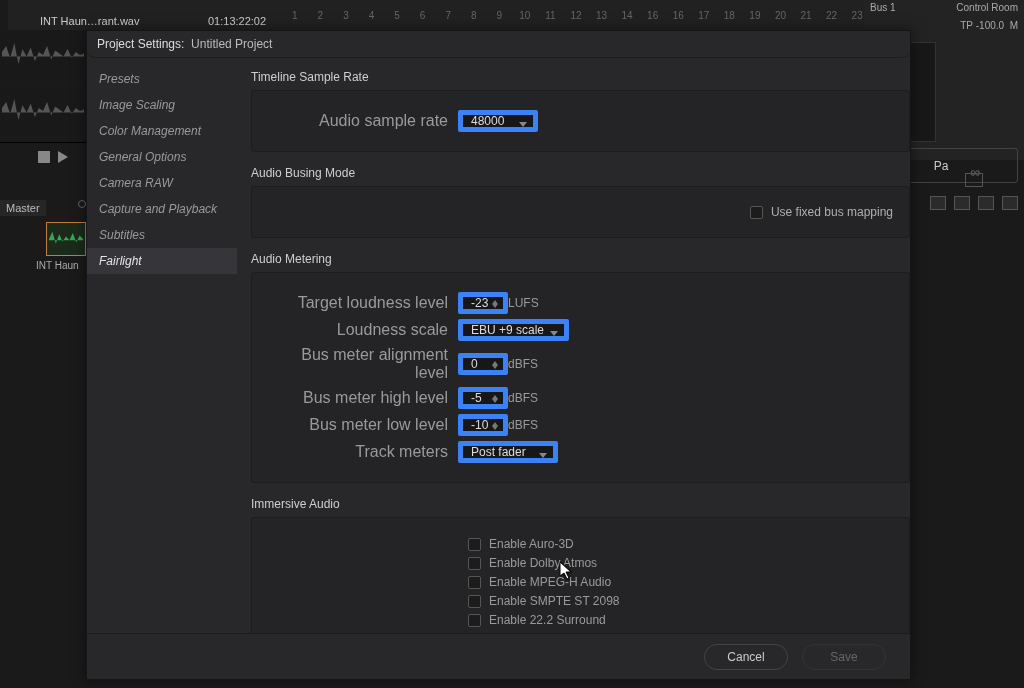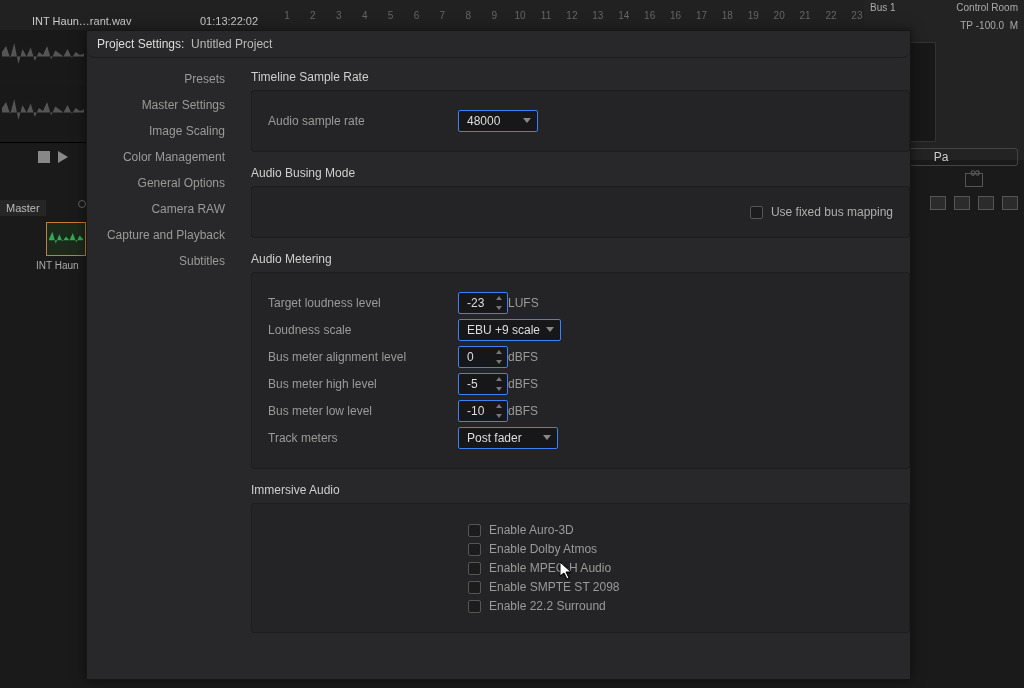--- a/index.html
+++ b/index.html
@@ -6,7 +6,7 @@
   body { width: 1024px; height: 688px; background: #1a1a1a; color: #aeaeae; font-size: 12px; overflow: hidden; position: relative; }
 
   
-  .topbar { position: absolute; top: 0; left: 0; right: 0; height: 42px; background: #212121; display: flex; align-items: center; }
+  .topbar { position: absolute; top: 0; left: 8px; right: 0; height: 42px; background: #212121; display: flex; align-items: center; }
   .topbar .clip-name { position:absolute; left:32px; color:#ccc; font-size:11px; }
   .topbar .tc { position: absolute; left: 200px; color:#ccc; font-size:11px; }
   .ruler { position:absolute; top:0; left:274px; right:160px; height:30px; display:flex; align-items:center; color:#666; font-size:10px; gap:12px; padding-left:6px; overflow:hidden;}

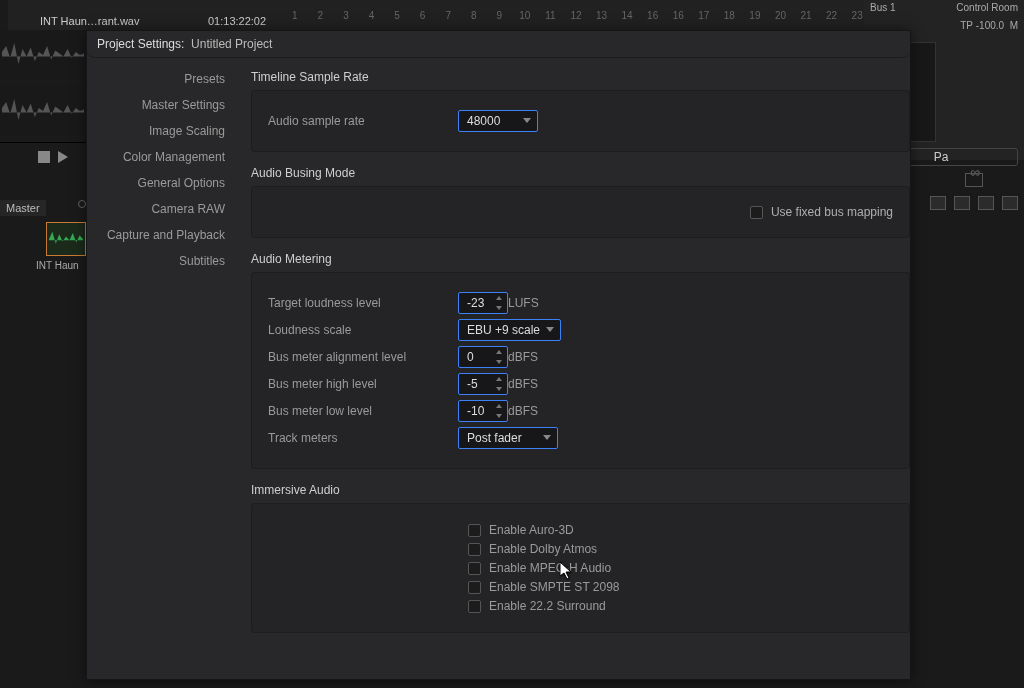--- a/index.html
+++ b/index.html
@@ -39,7 +39,7 @@
   .dlg-title { padding:6px 10px; font-size:12px; color:#ddd; border-bottom:1px solid #1c1c1c;border-radius:8px; }
   .dlg-title .pname{color:#bbb;}
   .dlg-body { flex:1; display:flex; overflow:hidden; }
-  .sidebar { width:150px; background:#28282a; text-align:right; padding-top:8px; }
+  .sidebar { width:150px; background:#28282a; padding-top:8px;font-style:italic; }
   .sidebar .item { padding:6px 12px; color:#9a9a9a; cursor:pointer; font-size:12px;}
   .sidebar .item.active { background:#35353a; color:#e6e6e6; }
   .content { flex:1; padding:6px 0 6px 14px; overflow:auto; }

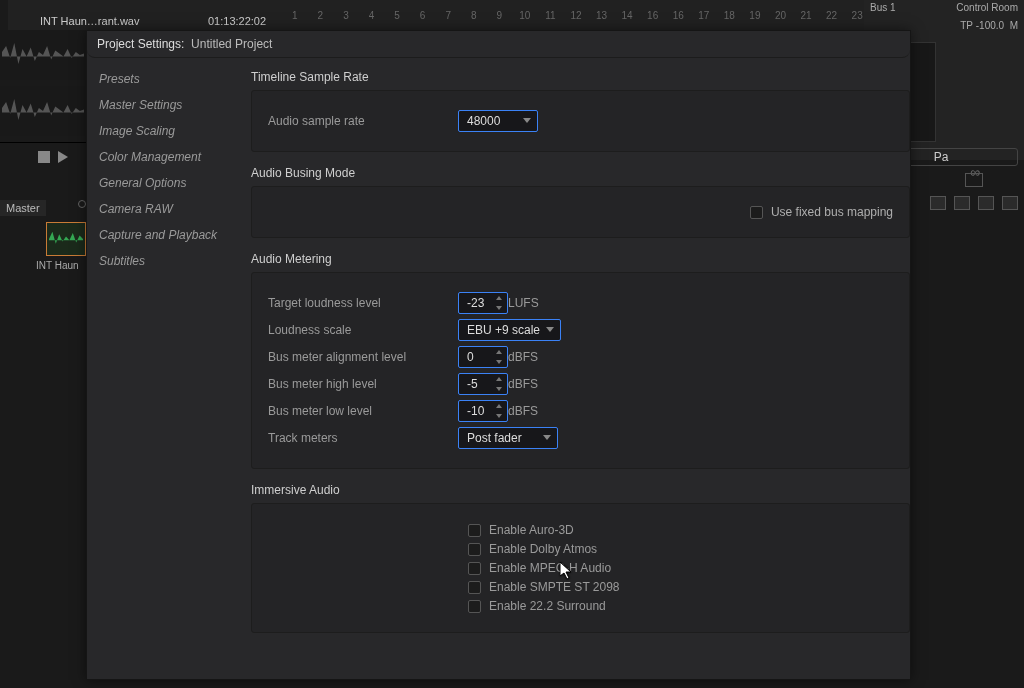--- a/index.html
+++ b/index.html
@@ -157,7 +157,6 @@
   <div class="dlg-body">
     <div class="sidebar" id="dlg-sidebar">
         <div class="item">Presets</div>
-        <div class="item">Master Settings</div>
         <div class="item">Image Scaling</div>
         <div class="item">Color Management</div>
         <div class="item">General Options</div>

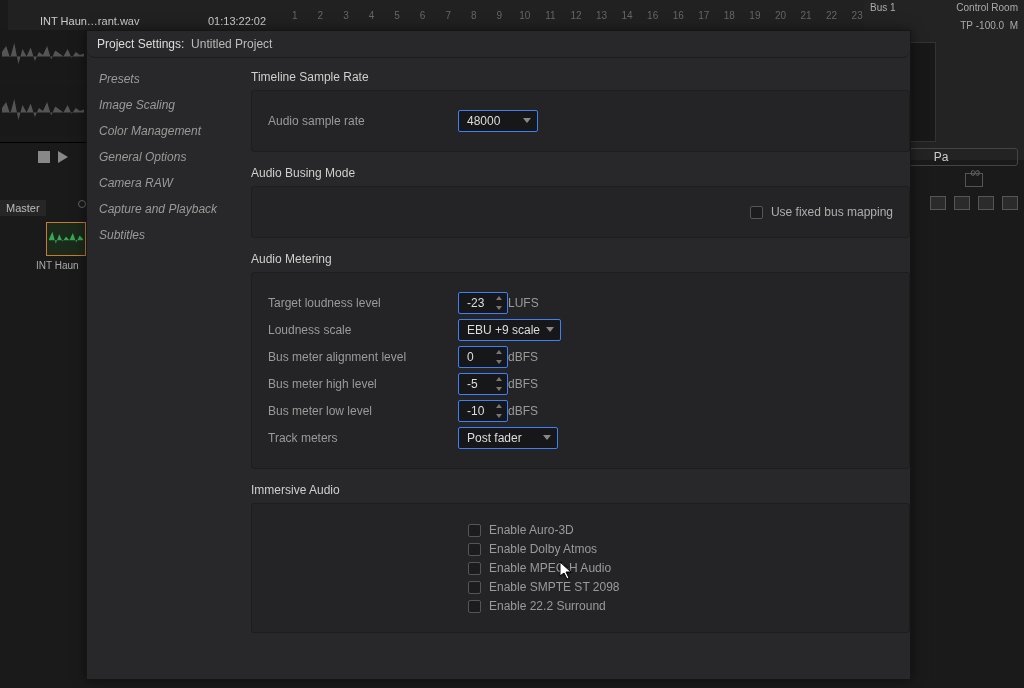--- a/index.html
+++ b/index.html
@@ -46,7 +46,7 @@
   .section-h { color:#cfcfcf; font-size:12px; margin:6px 0 6px 0; }
   .panel { border:1px solid #1d1d1d; background:#242426; border-radius:3px; padding:14px 16px; margin-bottom:14px; }
   .row { display:flex; align-items:center; margin:5px 0; }
-  .row .lbl { width:190px; text-align:left; padding-right:10px; color:#9a9a9a; font-size:12px;}
+  .row .lbl { width:190px; text-align:right; padding-right:10px; color:#9a9a9a; font-size:16px;}
   .row .unit { color:#9a9a9a; font-size:12px;}
   .ctrl-select, .ctrl-spin { background:#17171a; border:1px solid #3b82f6; color:#ddd; height:22px; display:flex; align-items:center; border-radius:2px; }
   .ctrl-select { padding:0 20px 0 8px; position:relative; min-width:80px;}

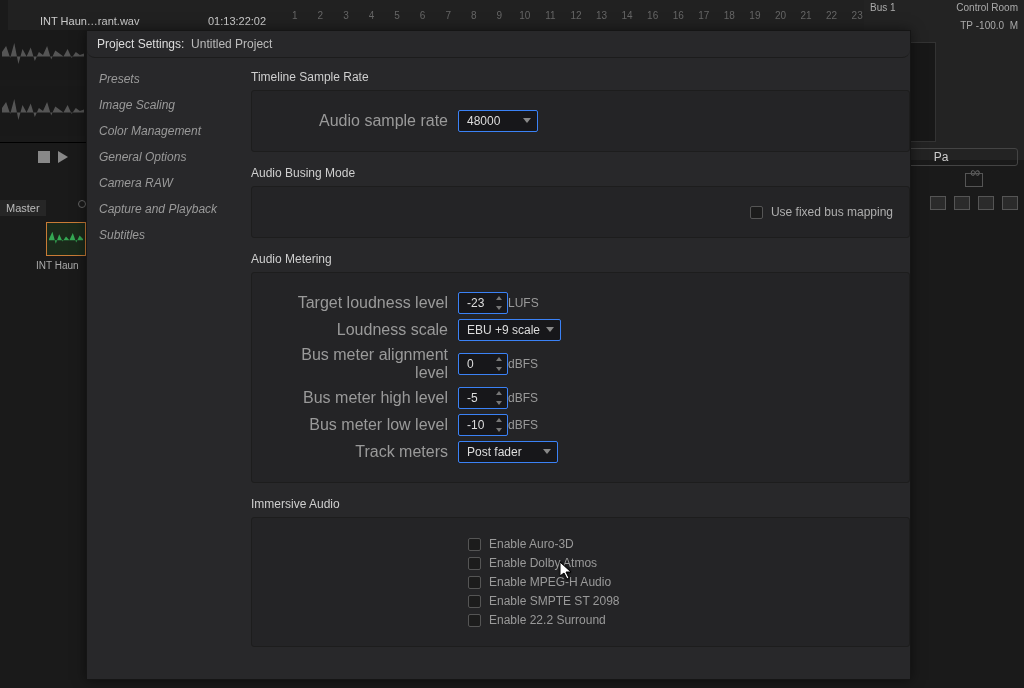--- a/index.html
+++ b/index.html
@@ -48,7 +48,7 @@
   .row { display:flex; align-items:center; margin:5px 0; }
   .row .lbl { width:190px; text-align:right; padding-right:10px; color:#9a9a9a; font-size:16px;}
   .row .unit { color:#9a9a9a; font-size:12px;}
-  .ctrl-select, .ctrl-spin { background:#17171a; border:1px solid #3b82f6; color:#ddd; height:22px; display:flex; align-items:center; border-radius:2px; }
+  .ctrl-select, .ctrl-spin { background:#17171a; border:5px solid #3b82f6; color:#ddd; height:22px; display:flex; align-items:center; border-radius:2px; }
   .ctrl-select { padding:0 20px 0 8px; position:relative; min-width:80px;}
   .ctrl-select .chev { position:absolute; right:6px; top:7px; width:0;height:0;border-left:4px solid transparent;border-right:4px solid transparent;border-top:5px solid #888;}
   .ctrl-spin { width:50px; padding:0 14px 0 8px; position:relative; justify-content:flex-start;}

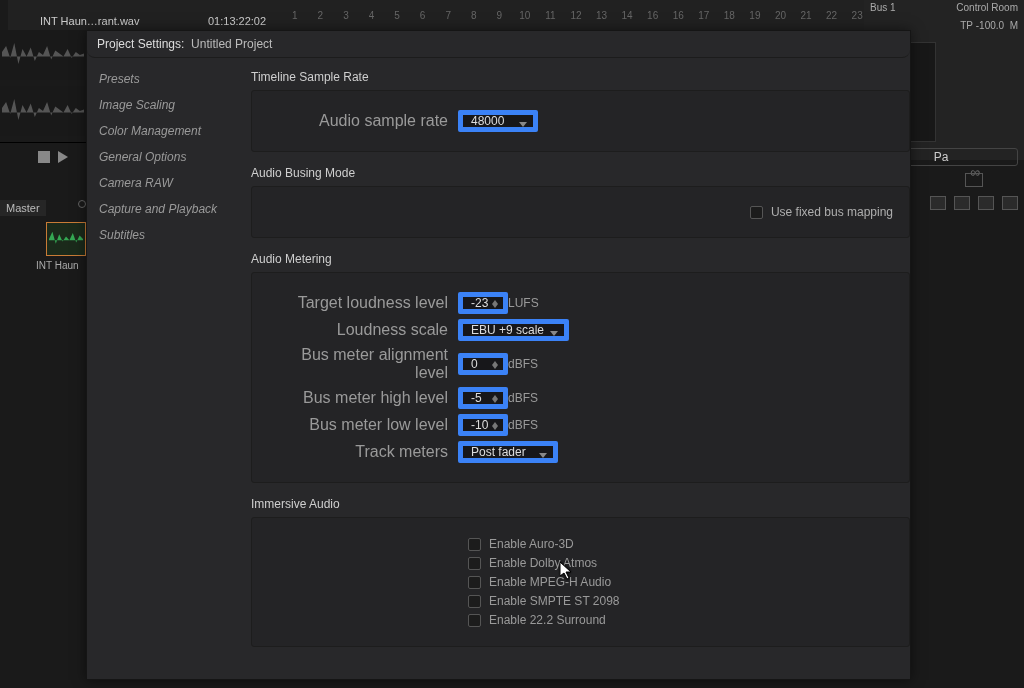--- a/index.html
+++ b/index.html
@@ -122,7 +122,7 @@
     <div class="meter"></div>
   </div>
   <div style="text-align:right;padding-right:6px;">
-      <span class="btn" style="min-width:30px;height:18px;border-radius:3px;">Pa</span>
+      <span class="btn" style="min-width:30px;height:35px;border-radius:3px;">Pa</span>
     </div>
 </div>
 <span class="linkic">∞</span>

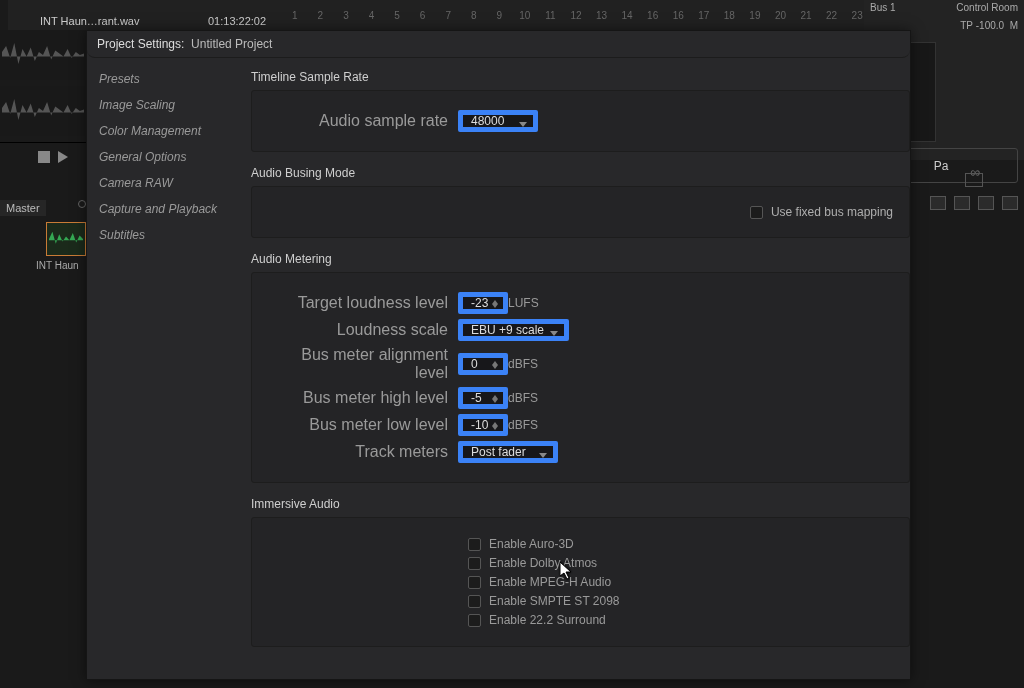--- a/index.html
+++ b/index.html
@@ -163,6 +163,7 @@
         <div class="item">Camera RAW</div>
         <div class="item">Capture and Playback</div>
         <div class="item">Subtitles</div>
+        <div class="item active">Fairlight</div>
       </div>
     <div class="content">
 

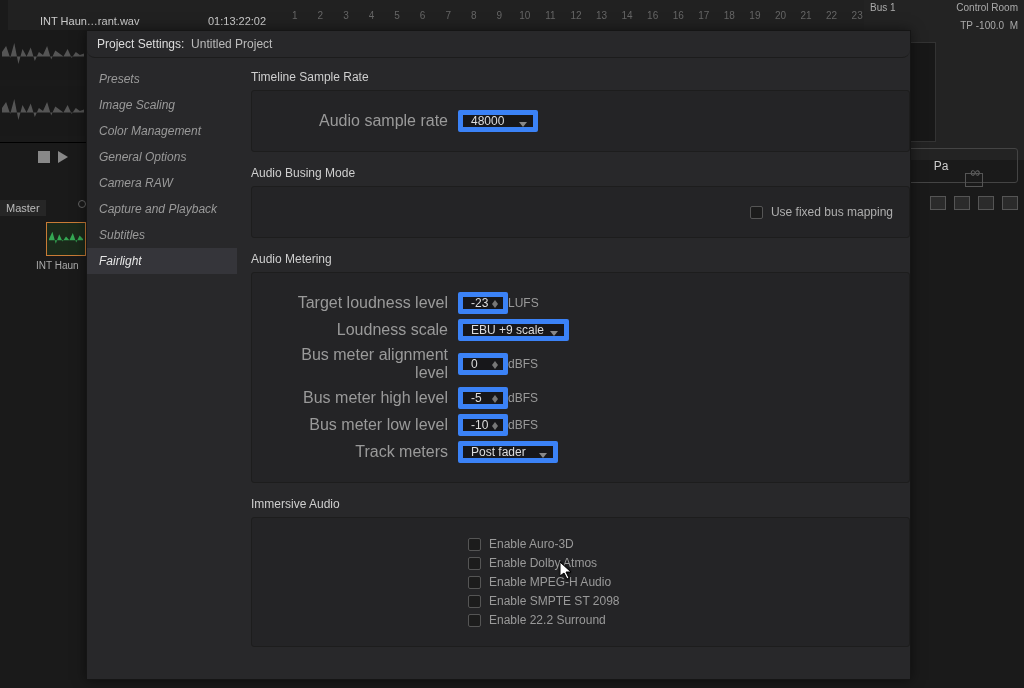--- a/index.html
+++ b/index.html
@@ -262,6 +262,10 @@
 
     </div>
   </div>
+  <div class="dlg-footer">
+    <div class="btn">Cancel</div>
+    <div class="btn disabled">Save</div>
+  </div>
 </div>
 
 <div class="cursor-arrow">

